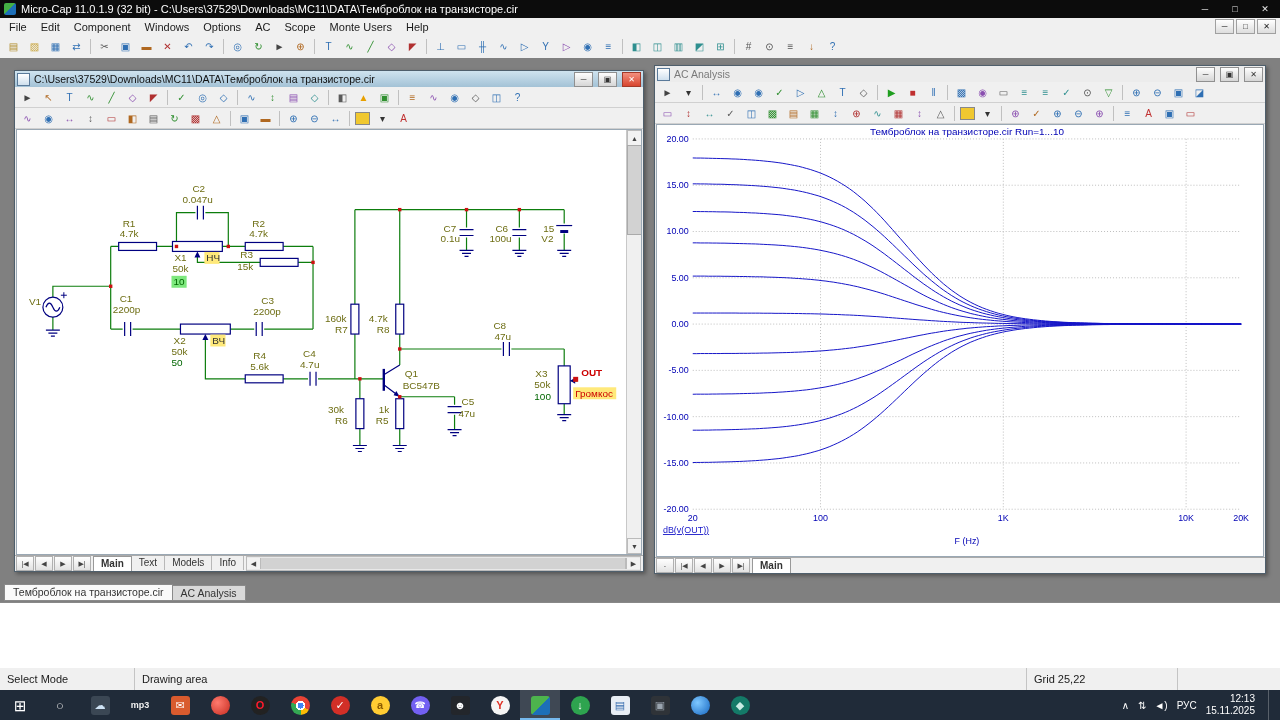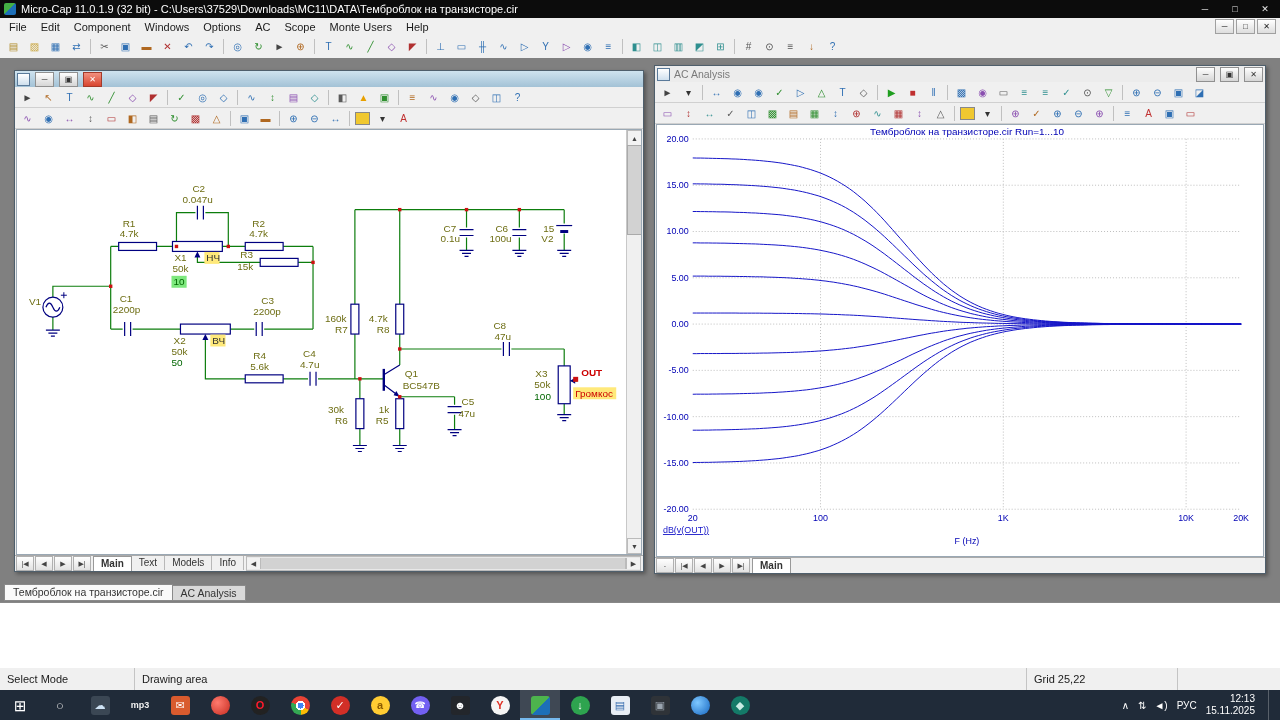--- a/index.html
+++ b/index.html
@@ -151,6 +151,7 @@
   <div class="child" id="schem-window">
     <div class="child-titlebar active-title">
       <span class="doc-ic"></span>
+      <span class="child-title">C:\Users\37529\Downloads\MC11\DATA\Темброблок на транзисторе.cir</span>
       <span class="child-btn">─</span>
       <span class="child-btn">▣</span>
       <span class="child-btn close-red">✕</span>

